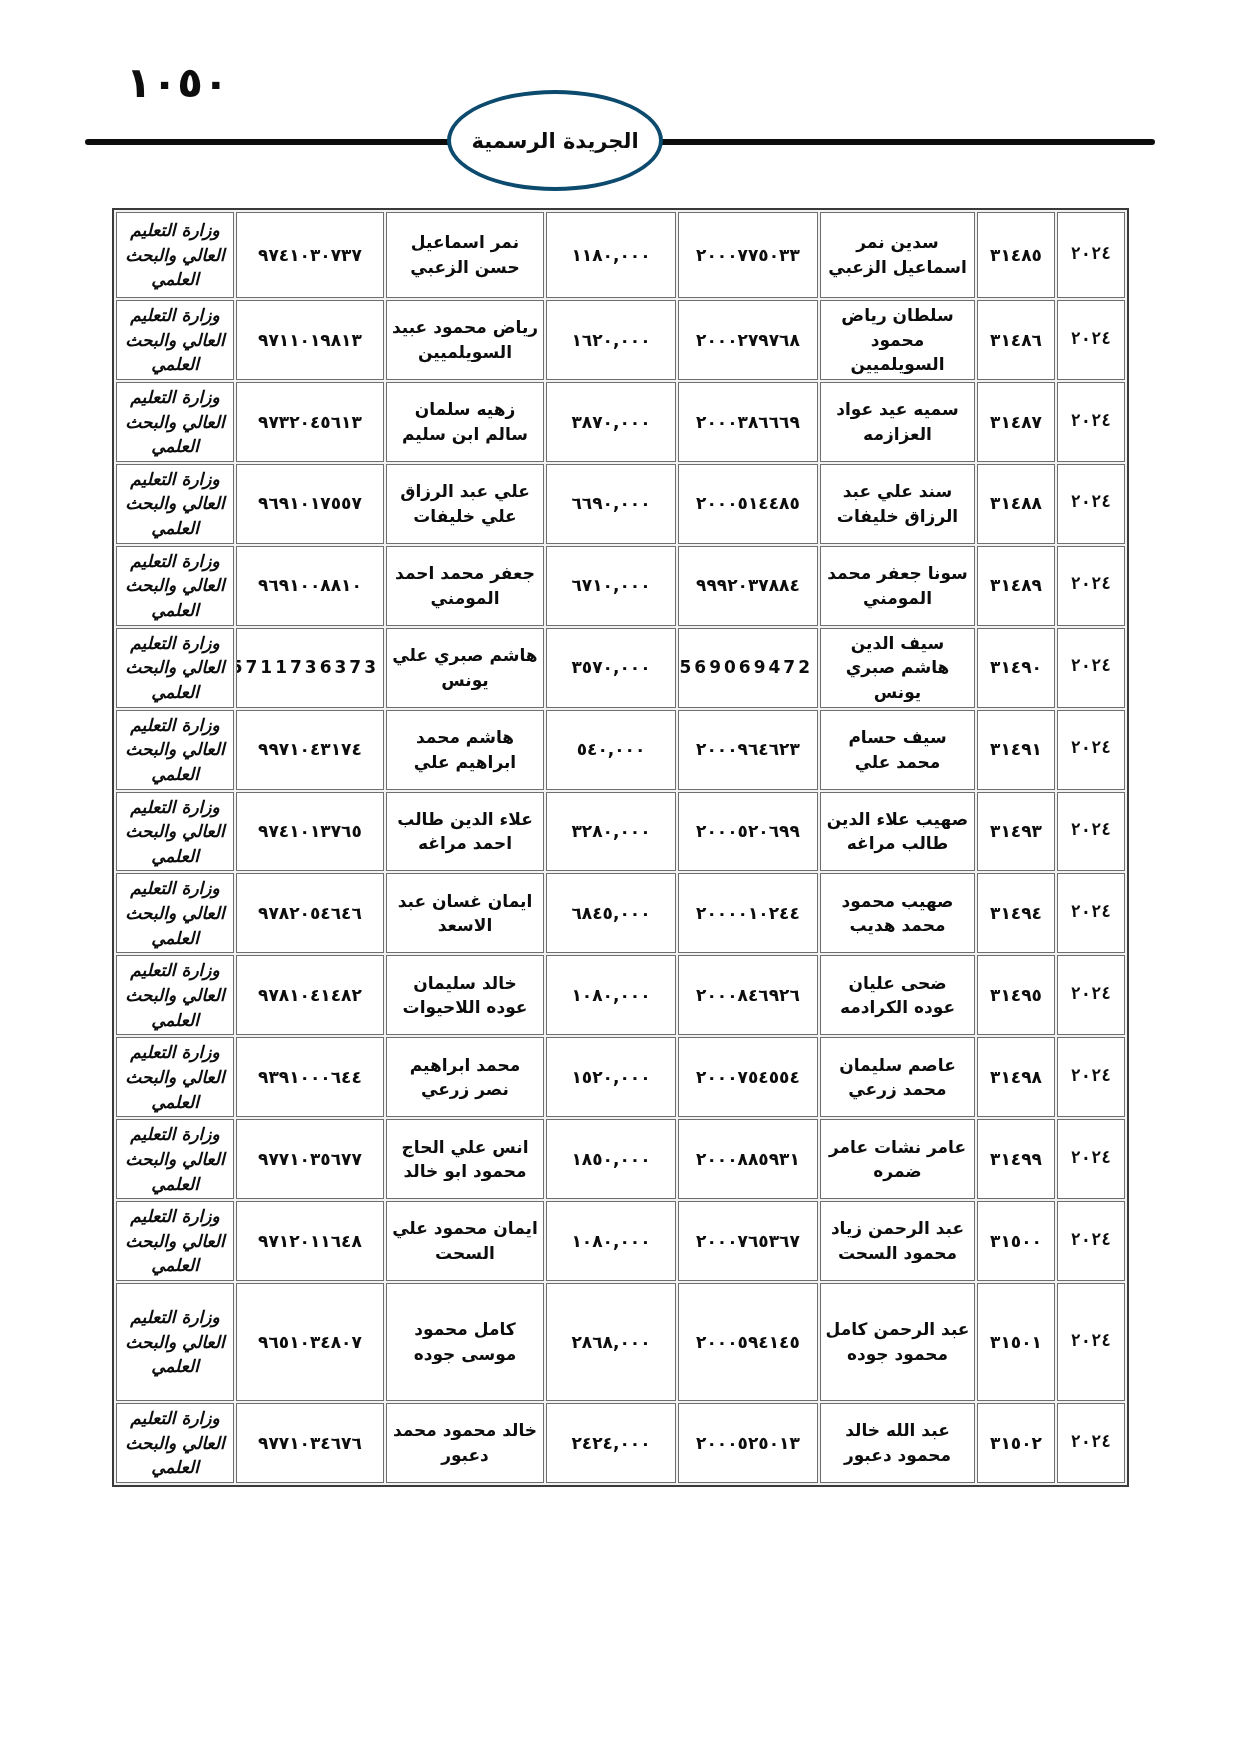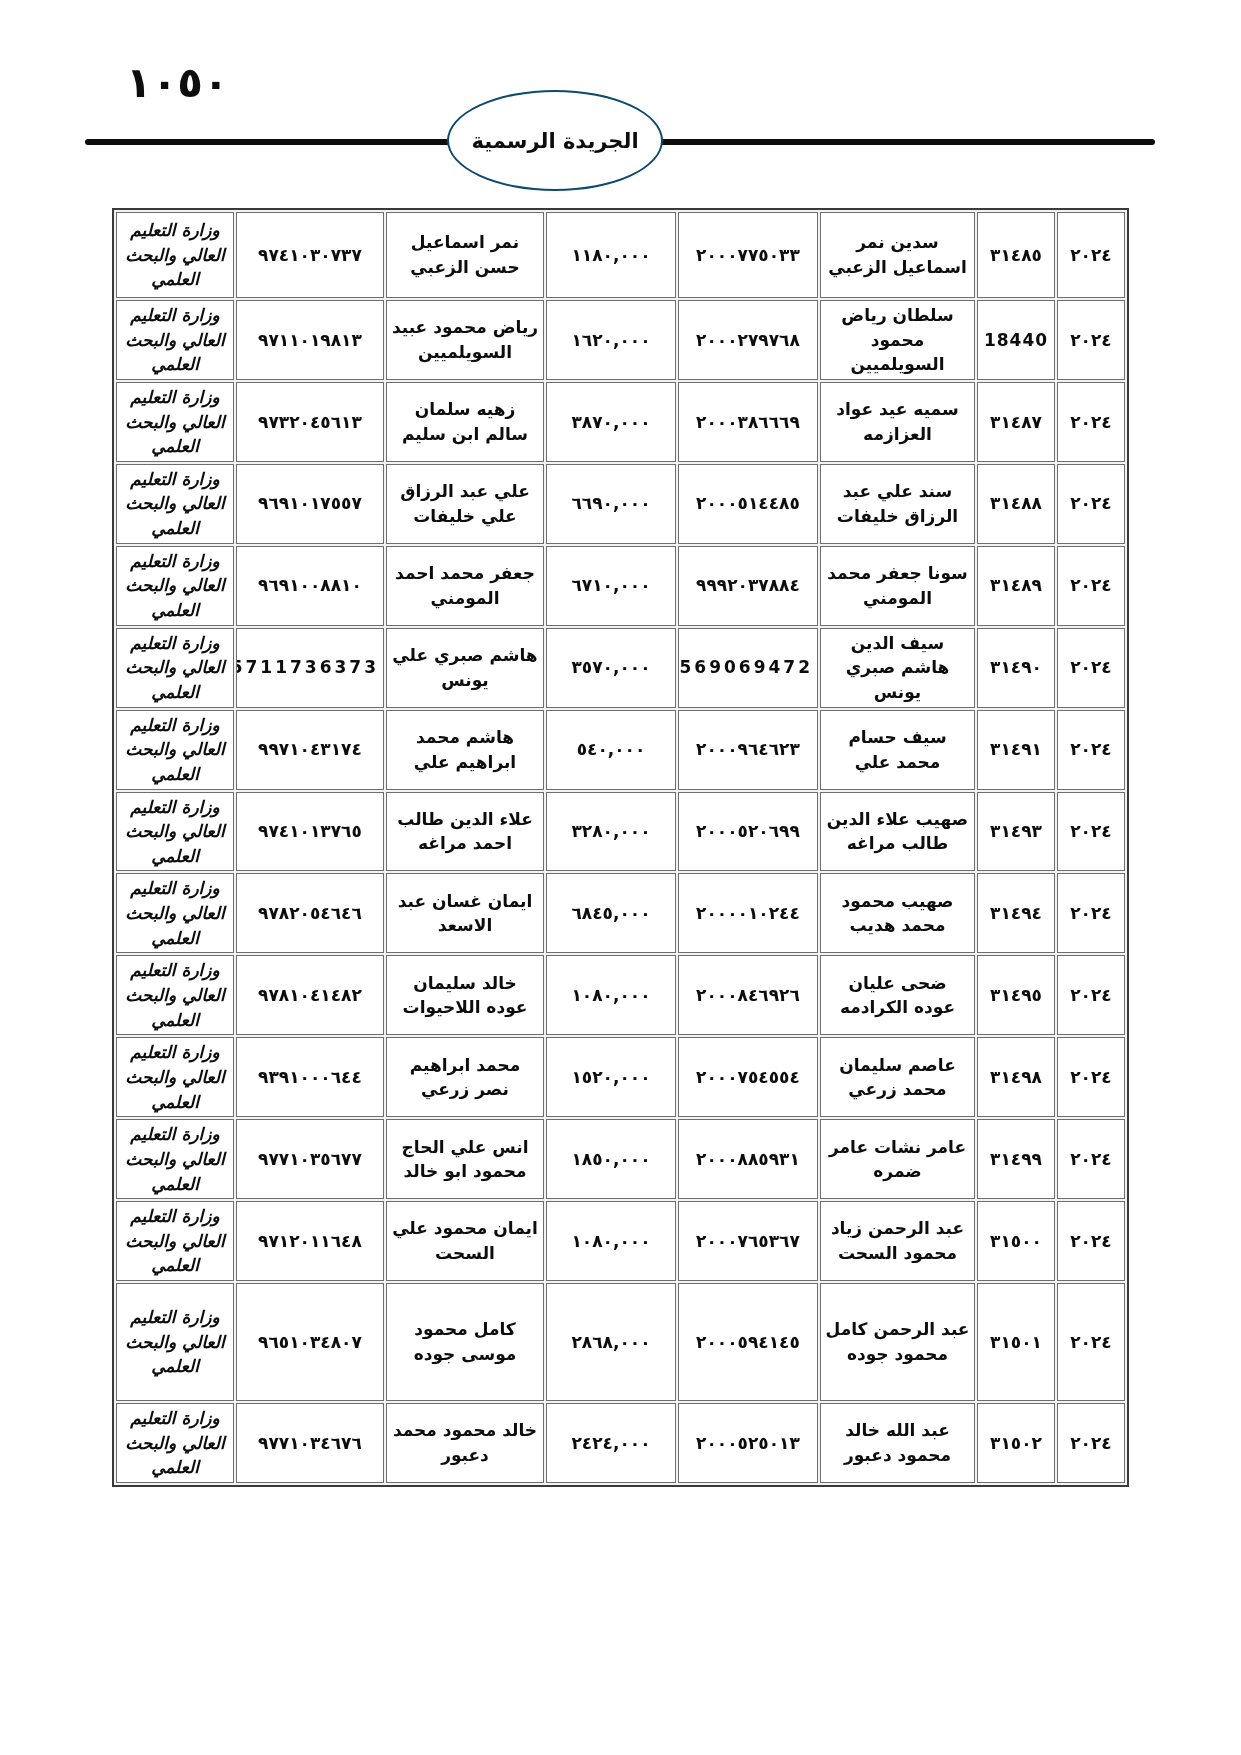--- a/index.html
+++ b/index.html
@@ -17,7 +17,7 @@
   }
   .gazette-seal{
     position:absolute;left:447px;top:90px;width:216px;height:101px;
-    box-sizing:border-box;background:#ffffff;border:2px solid #0c4a6e;
+    box-sizing:border-box;background:#ffffff;border:4px solid #0c4a6e;
     border-radius:50%;display:flex;align-items:center;justify-content:center;
     z-index:2;
   }

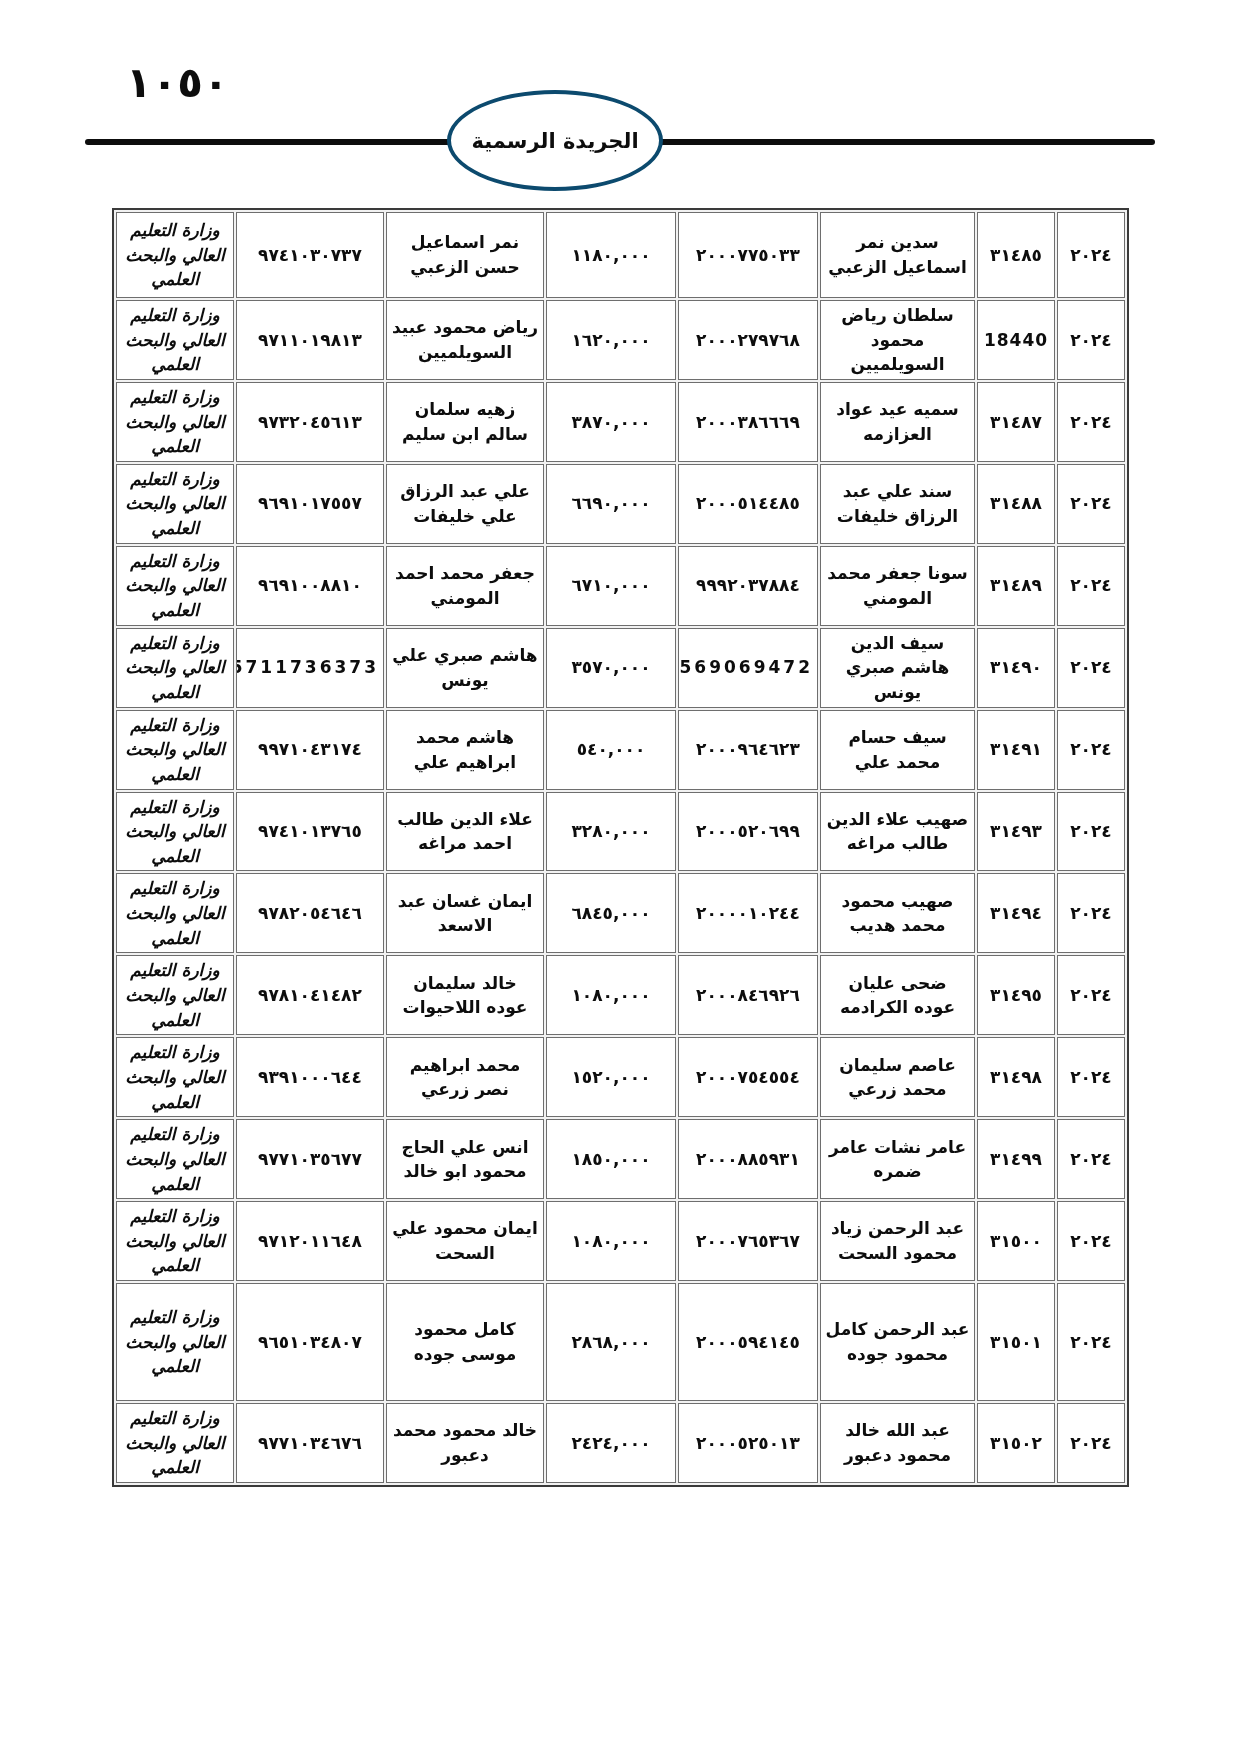--- a/index.html
+++ b/index.html
@@ -37,7 +37,7 @@
   td.c-num{font-size:18px;letter-spacing:3px;}
   td.c-amount{font-size:18px;letter-spacing:1px;}
   td.c-serial{font-size:18px;letter-spacing:1px;margin-top:12px;}
-  td.c-year{font-size:18px;letter-spacing:1px;}
+  td.c-year{font-size:18px;letter-spacing:1px;font-family:Liberation Mono, monospace;}
   td.c-ministry{font-size:17px;padding:2px 6px;font-style:italic;}
   table.records tr{height:74px;}
   table.records tr:nth-child(1){height:86px;}

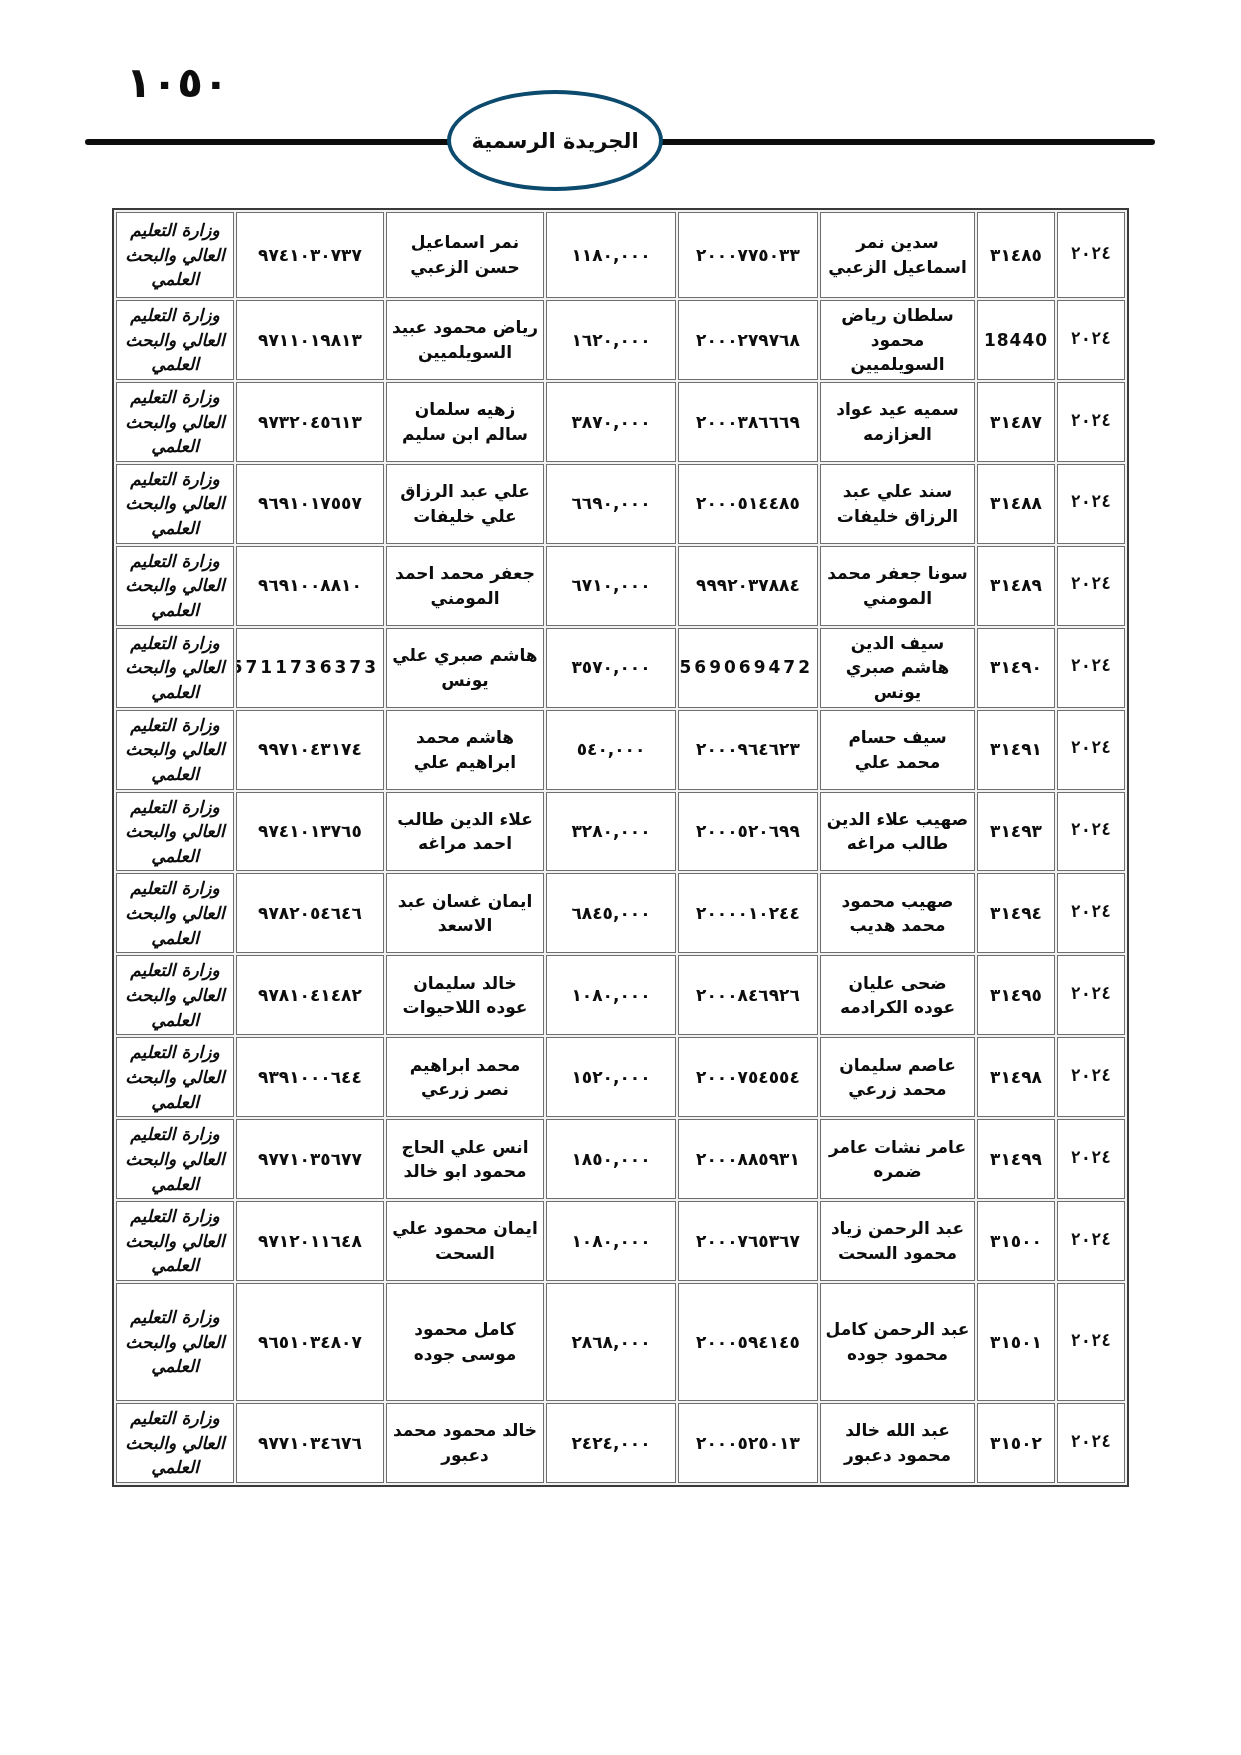--- a/index.html
+++ b/index.html
@@ -79,7 +79,7 @@
   </tr>
       <tr>
     <td class="c-year">٢٠٢٤</td>
-    <td class="c-serial">18440</td>
+    <td class="c-serial">٣١٤٨٦</td>
     <td class="c-name">سلطان رياض محمود السويلميين</td>
     <td class="c-num">٢٠٠٠٢٧٩٧٦٨</td>
     <td class="c-amount">١٦٢٠,٠٠٠</td>

